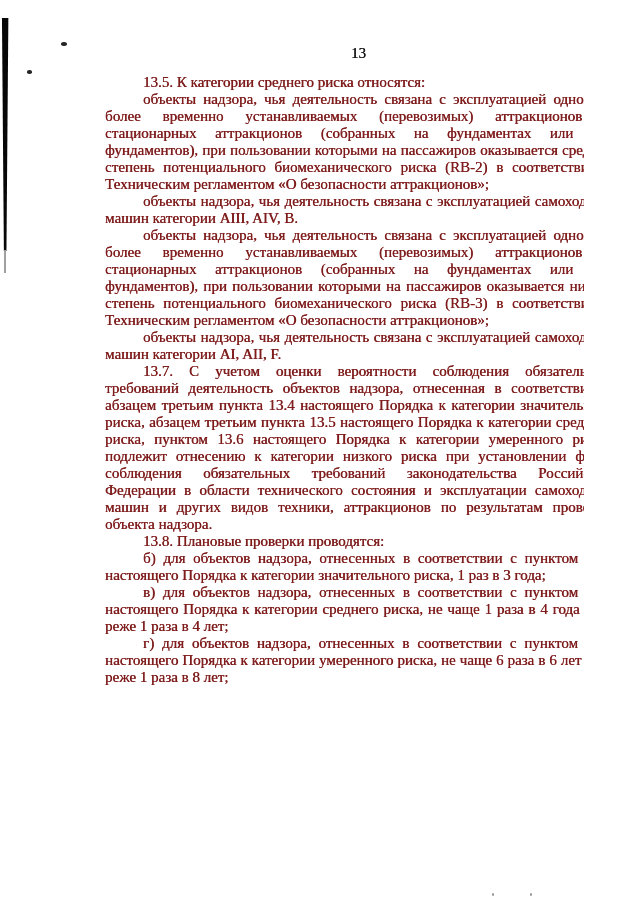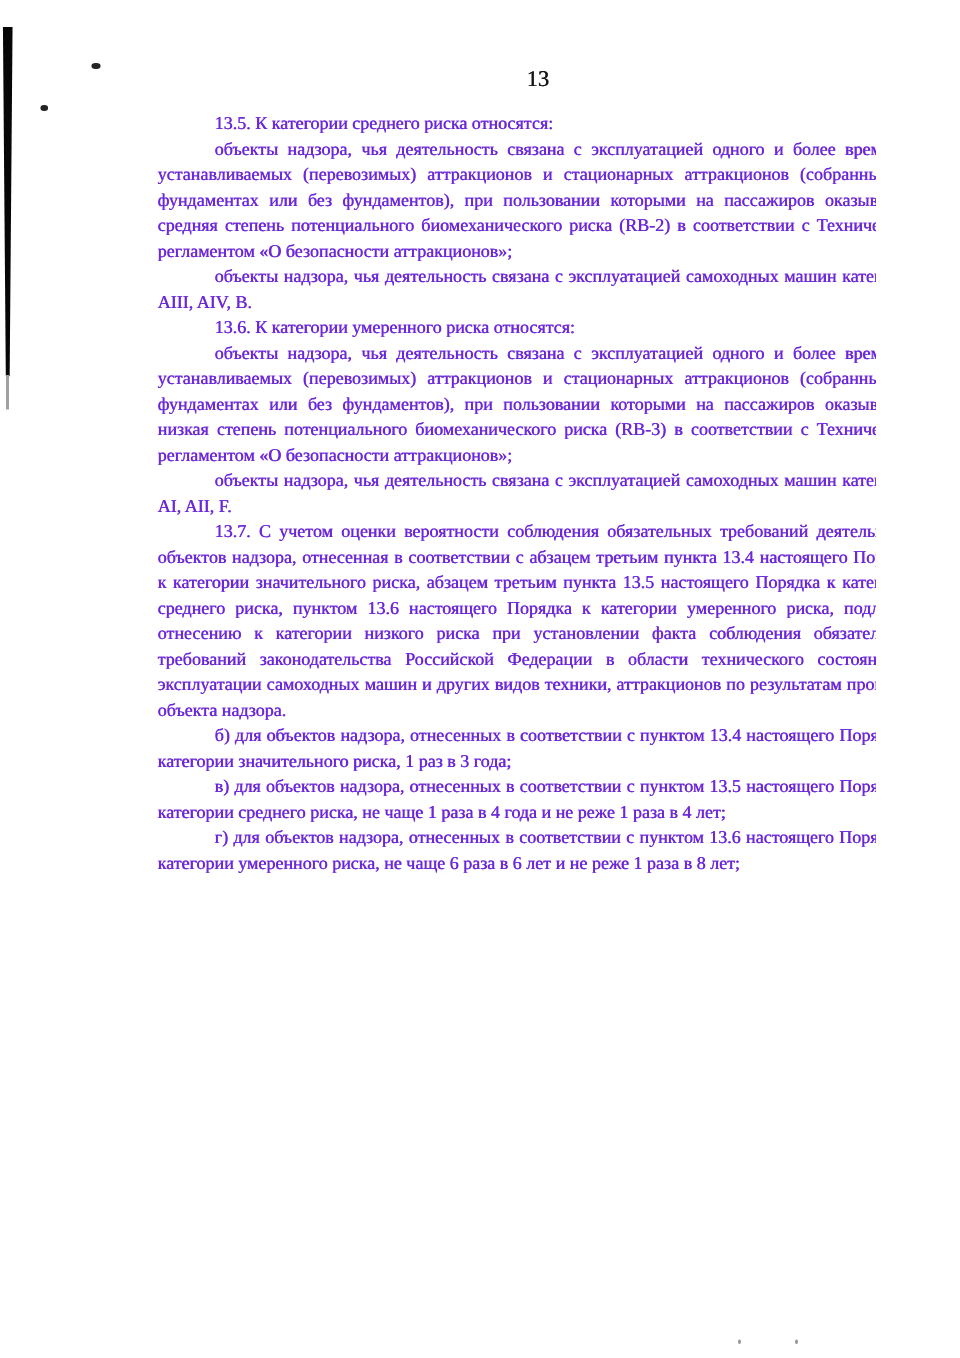--- a/index.html
+++ b/index.html
@@ -58,10 +58,10 @@
     left: 105px;
     top: 74px;
     width: 507px;
-    font-size: 12px;
+    font-size: 15px;
     line-height: 17px;
     text-align: justify;
-    color: #6d28d9;
+    color: #7f1d1d;
     text-shadow: 0.35px 0 0 currentColor;
   }
   .content p {

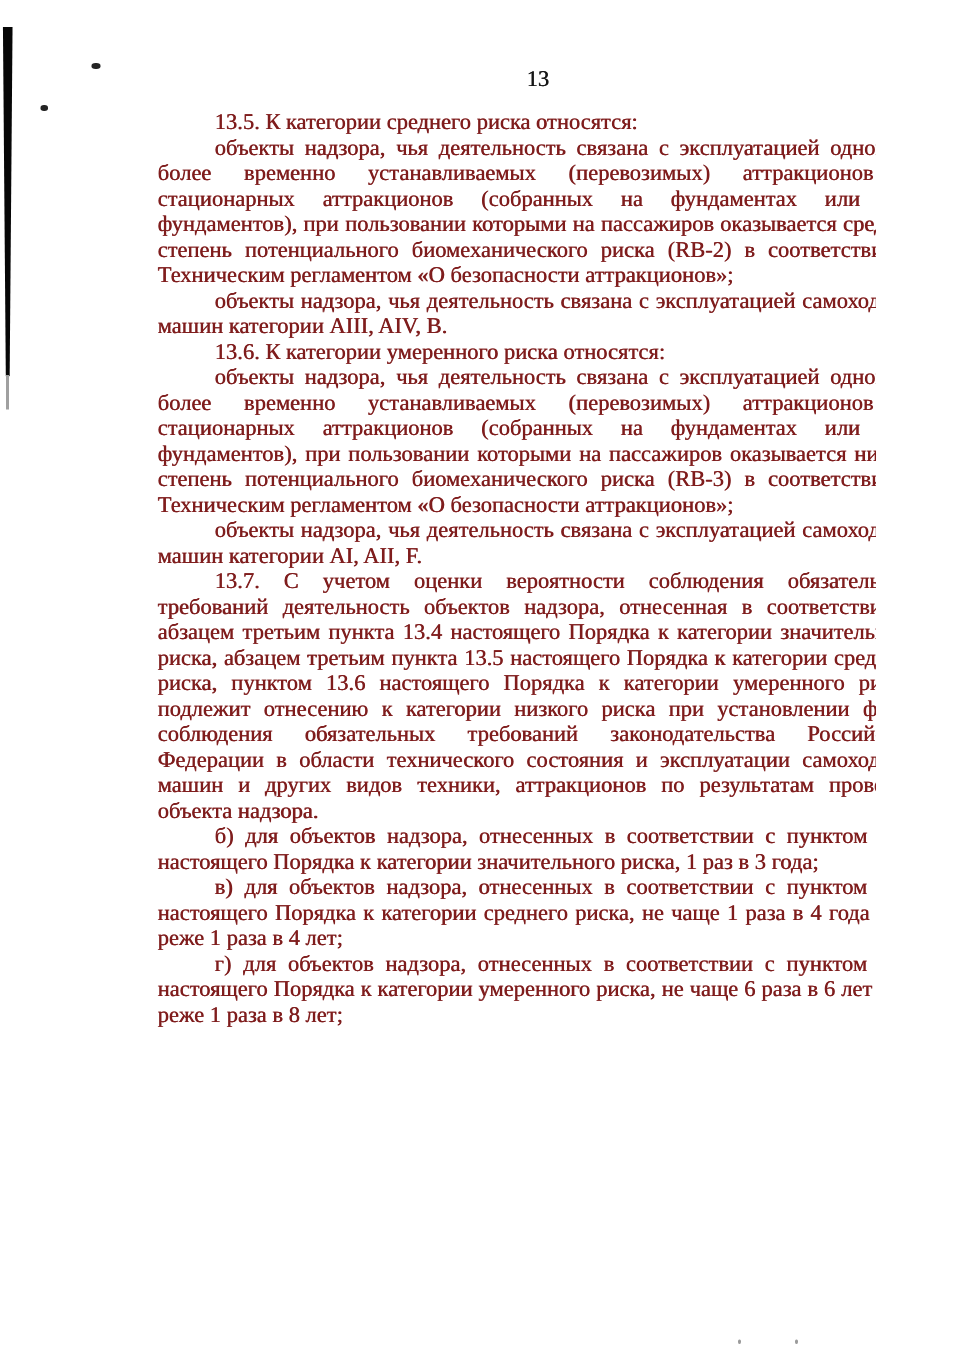--- a/index.html
+++ b/index.html
@@ -88,7 +88,6 @@
     <p>13.5. К категории среднего риска относятся:</p>
     <p>объекты надзора, чья деятельность связана с эксплуатацией одного и более временно устанавливаемых (перевозимых) аттракционов и стационарных аттракционов (собранных на фундаментах или без фундаментов), при пользовании которыми на пассажиров оказывается средняя степень потенциального биомеханического риска (RB-2) в соответствии с Техническим регламентом «О безопасности аттракционов»;</p>
     <p>объекты надзора, чья деятельность связана с эксплуатацией самоходных машин категории AIII, AIV, B.</p>
-    <p>13.6. К категории умеренного риска относятся:</p>
     <p>объекты надзора, чья деятельность связана с эксплуатацией одного и более временно устанавливаемых (перевозимых) аттракционов и стационарных аттракционов (собранных на фундаментах или без фундаментов), при пользовании которыми на пассажиров оказывается низкая степень потенциального биомеханического риска (RB-3) в соответствии с Техническим регламентом «О безопасности аттракционов»;</p>
     <p>объекты надзора, чья деятельность связана с эксплуатацией самоходных машин категории AI, AII, F.</p>
     <p>13.7. С учетом оценки вероятности соблюдения обязательных требований деятельность объектов надзора, отнесенная в соответствии с абзацем третьим пункта 13.4 настоящего Порядка к категории значительного риска, абзацем третьим пункта 13.5 настоящего Порядка к категории среднего риска, пунктом 13.6 настоящего Порядка к категории умеренного риска, подлежит отнесению к категории низкого риска при установлении факта соблюдения обязательных требований законодательства Российской Федерации в области технического состояния и эксплуатации самоходных машин и других видов техники, аттракционов по результатам проверки объекта надзора.</p>

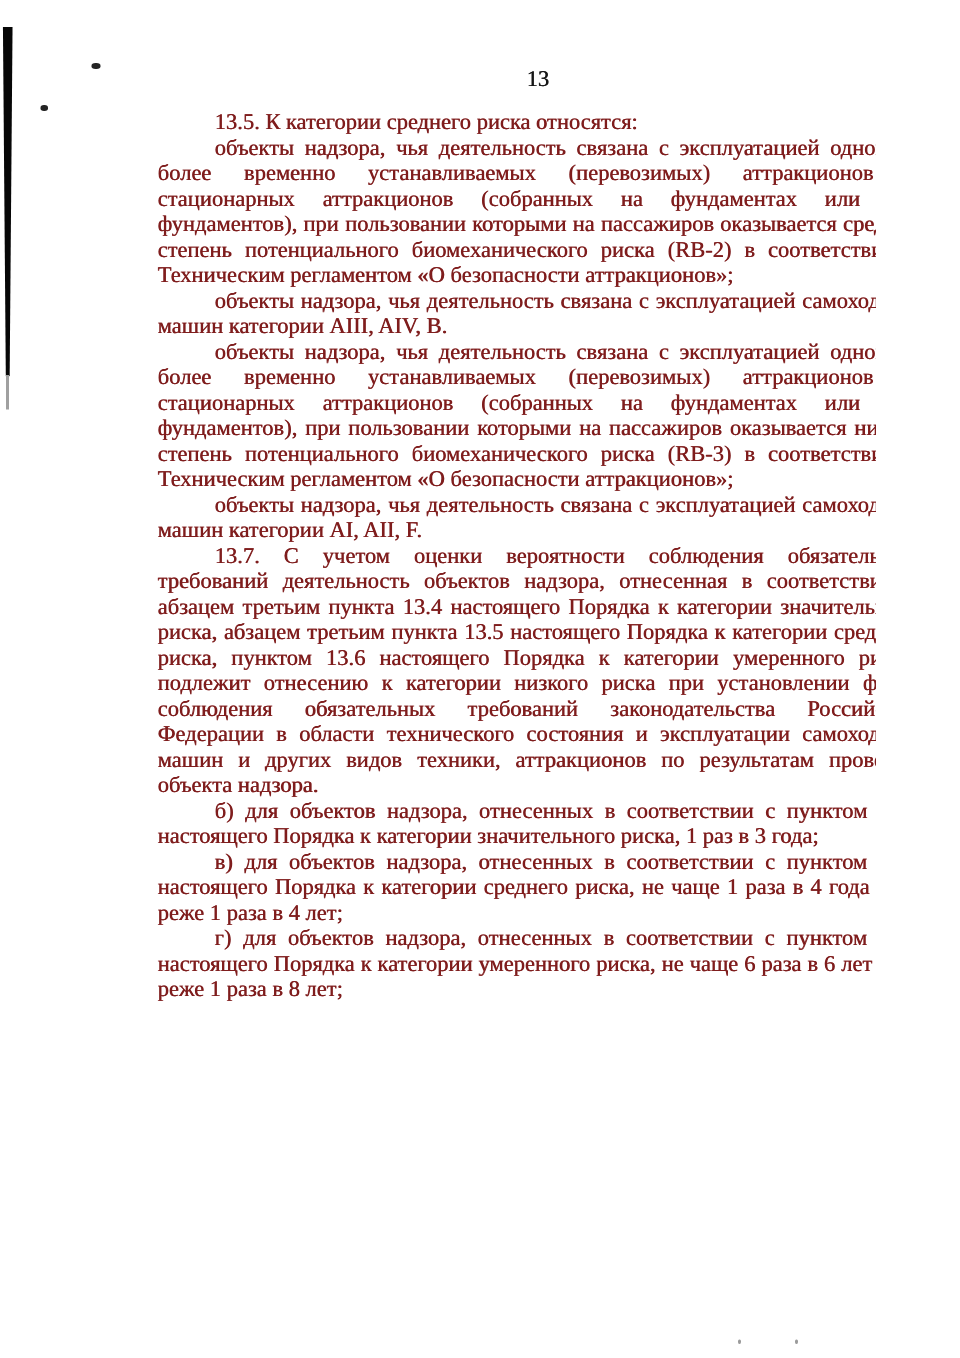--- a/index.html
+++ b/index.html
@@ -91,6 +91,7 @@
     <p>объекты надзора, чья деятельность связана с эксплуатацией одного и более временно устанавливаемых (перевозимых) аттракционов и стационарных аттракционов (собранных на фундаментах или без фундаментов), при пользовании которыми на пассажиров оказывается низкая степень потенциального биомеханического риска (RB-3) в соответствии с Техническим регламентом «О безопасности аттракционов»;</p>
     <p>объекты надзора, чья деятельность связана с эксплуатацией самоходных машин категории AI, AII, F.</p>
     <p>13.7. С учетом оценки вероятности соблюдения обязательных требований деятельность объектов надзора, отнесенная в соответствии с абзацем третьим пункта 13.4 настоящего Порядка к категории значительного риска, абзацем третьим пункта 13.5 настоящего Порядка к категории среднего риска, пунктом 13.6 настоящего Порядка к категории умеренного риска, подлежит отнесению к категории низкого риска при установлении факта соблюдения обязательных требований законодательства Российской Федерации в области технического состояния и эксплуатации самоходных машин и других видов техники, аттракционов по результатам проверки объекта надзора.</p>
+    <p>13.8. Плановые проверки проводятся:</p>
     <p>б) для объектов надзора, отнесенных в соответствии с пунктом 13.4 настоящего Порядка к категории значительного риска, 1 раз в 3 года;</p>
     <p>в) для объектов надзора, отнесенных в соответствии с пунктом 13.5 настоящего Порядка к категории среднего риска, не чаще 1 раза в 4 года и не реже 1 раза в 4 лет;</p>
     <p>г) для объектов надзора, отнесенных в соответствии с пунктом 13.6 настоящего Порядка к категории умеренного риска, не чаще 6 раза в 6 лет и не реже 1 раза в 8 лет;</p>

